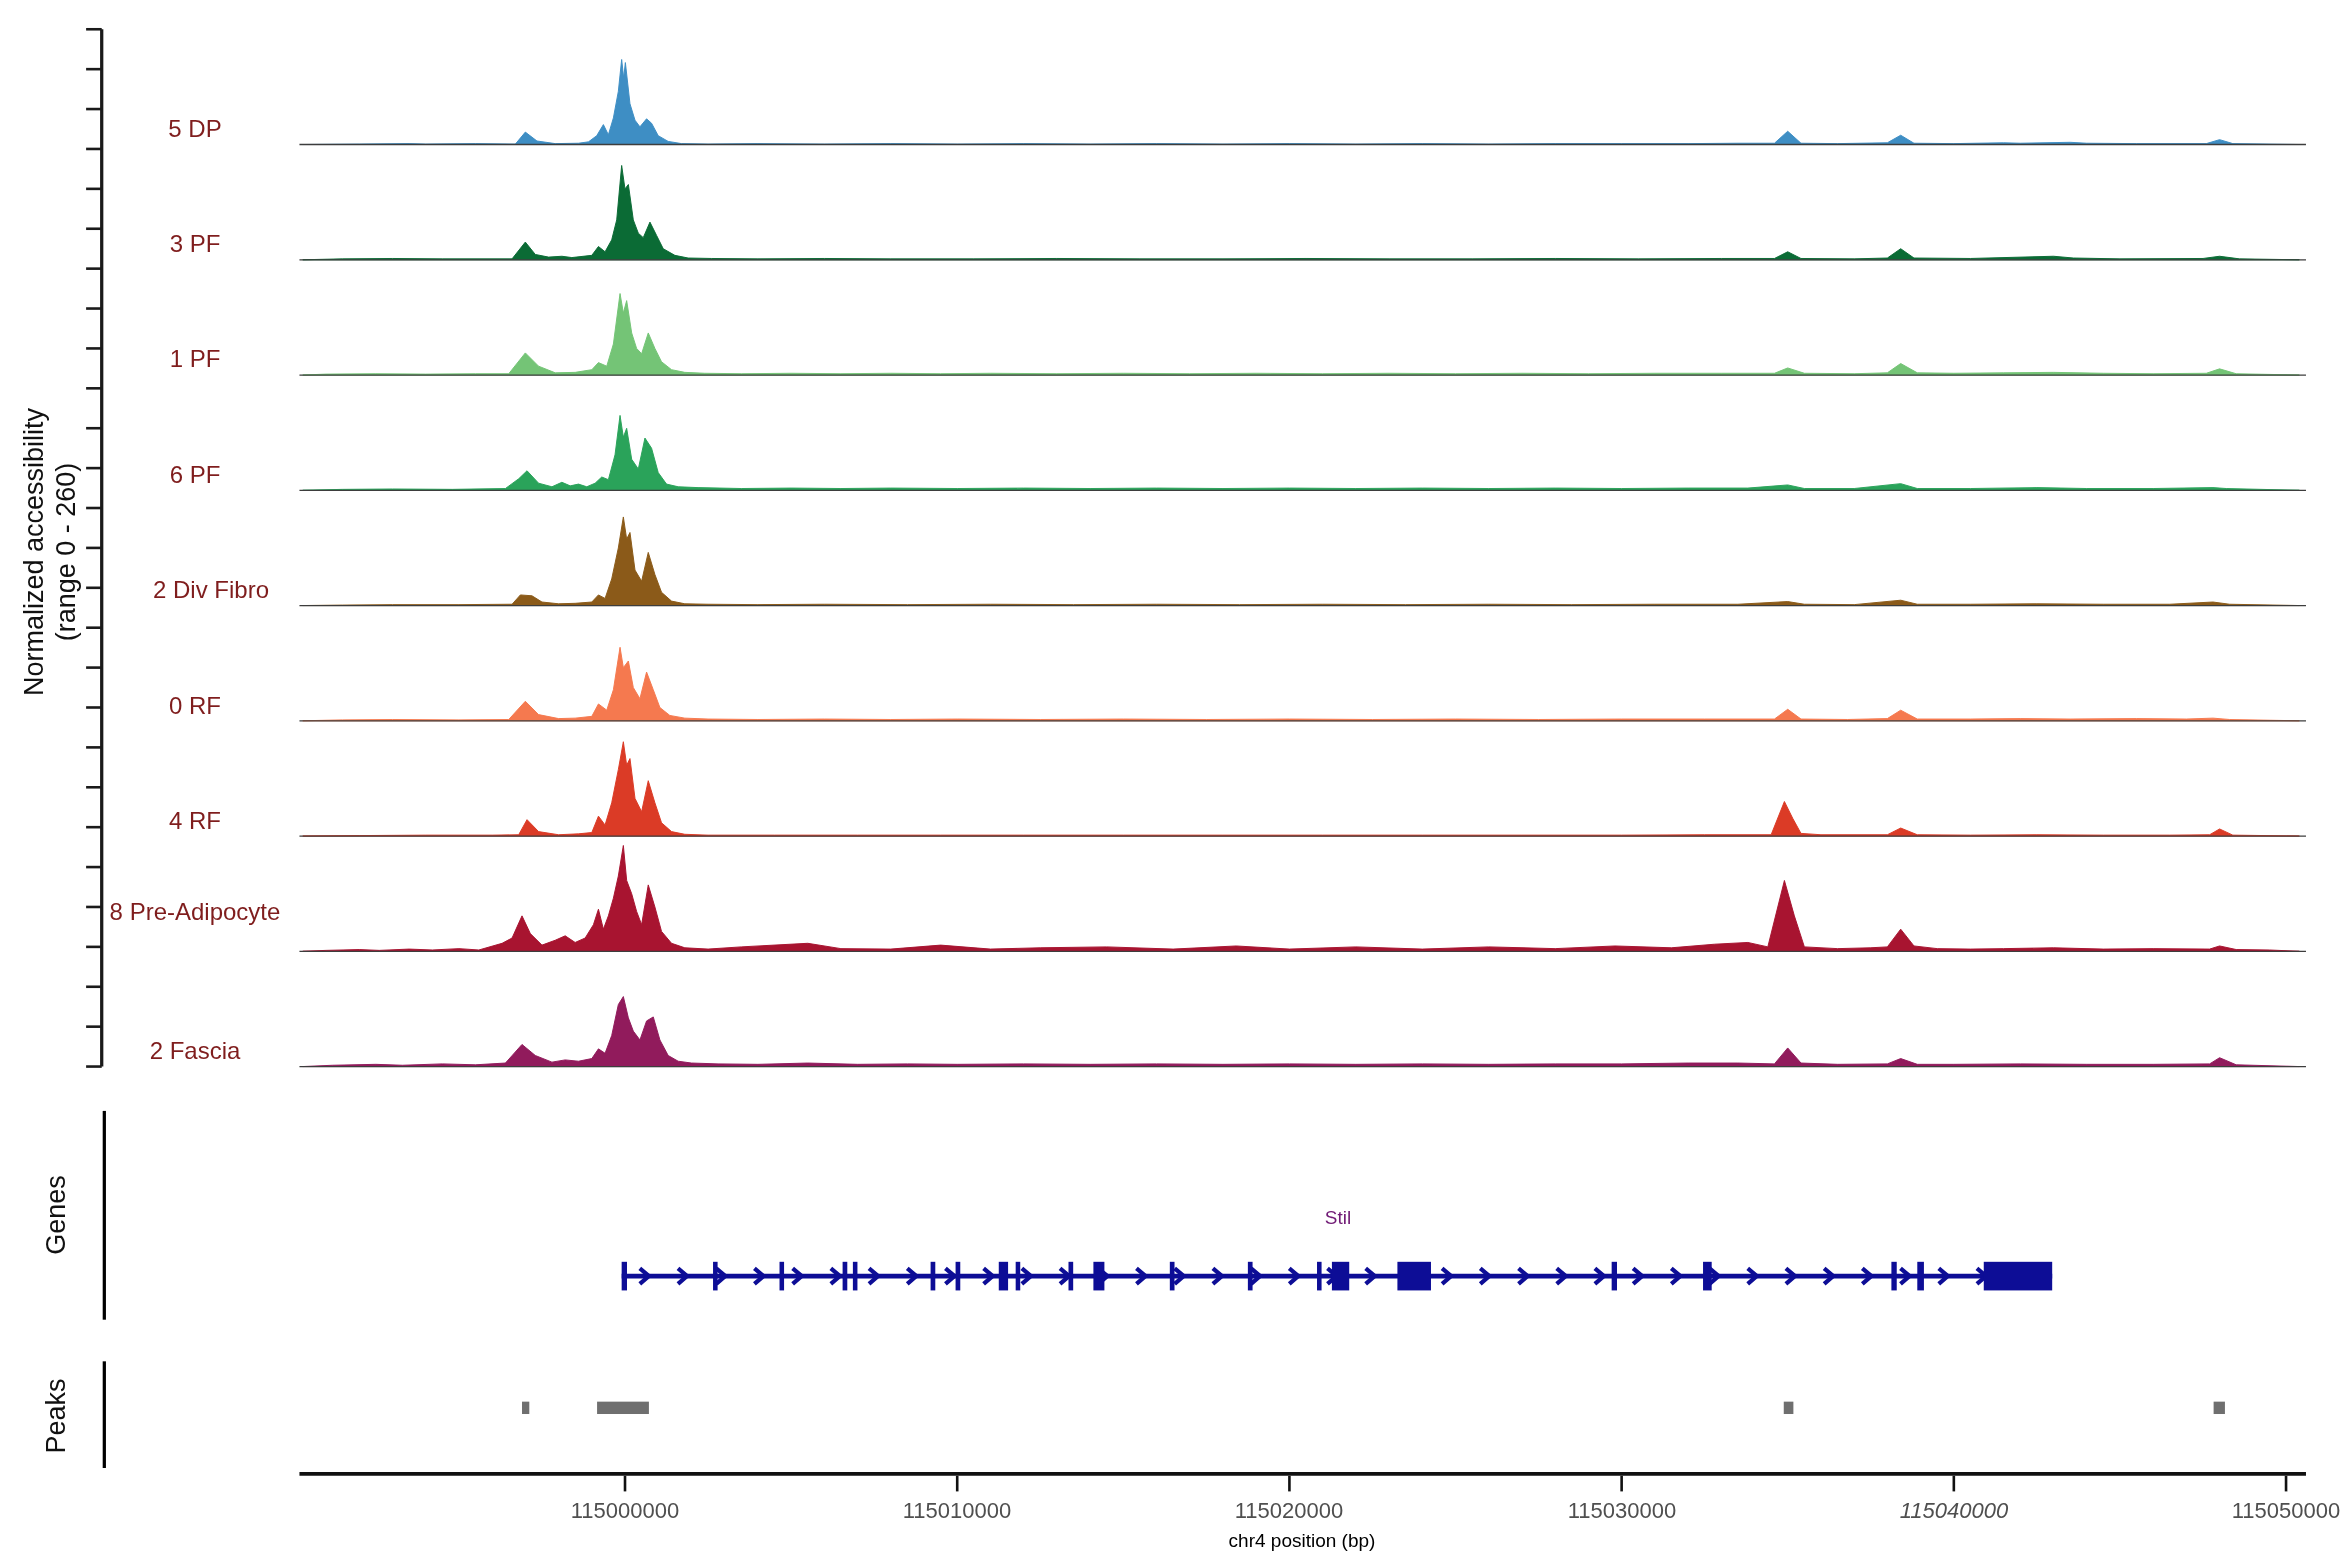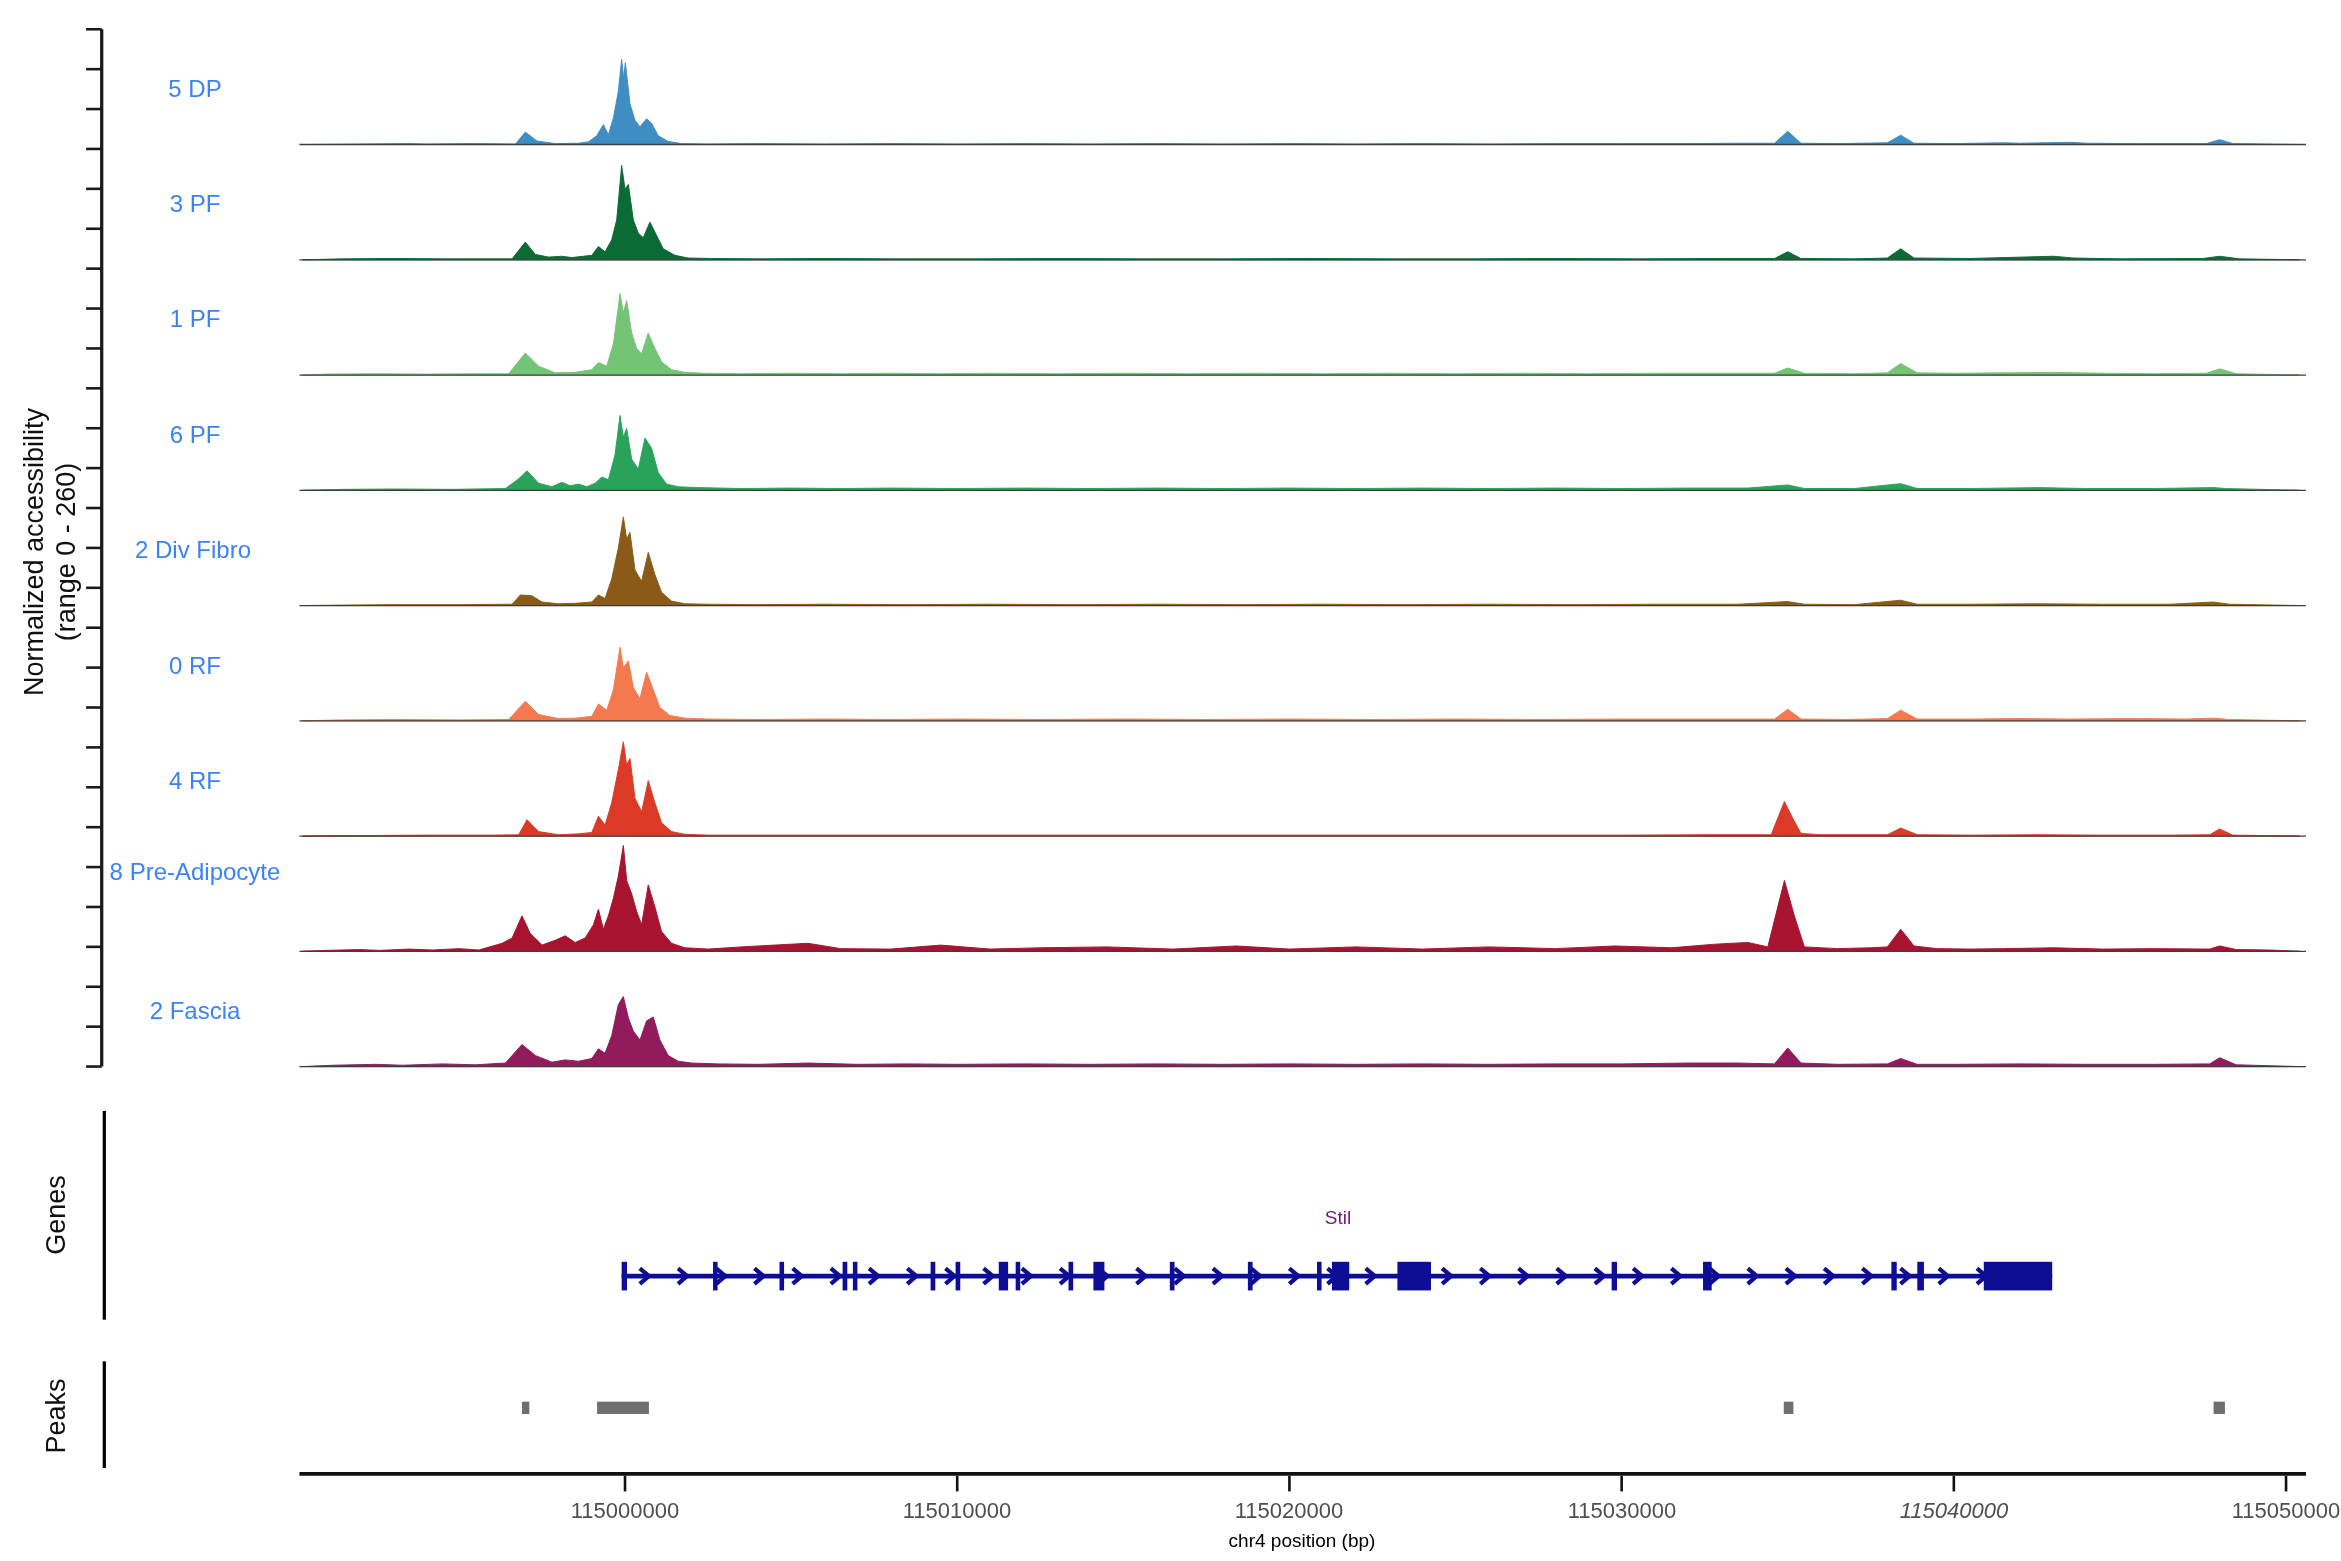--- a/index.html
+++ b/index.html
@@ -8,7 +8,7 @@
   #figure{position:absolute;left:0;top:0;width:2342px;height:1561px;}
   svg{position:absolute;left:0;top:0;}
   .txt{position:absolute;white-space:nowrap;}
-  .track-label{font-size:24px;transform:translate(-50%,-50%);color:#3b82f6;}
+  .track-label{font-size:24px;transform:translate(-50%,-50%);color:#7f1d1d;margin-top:40px;}
   .rot{transform:translate(-50%,-50%) rotate(-90deg);}
   .ylab{font-size:27px;text-align:center;line-height:1.18;color:#111;}
   .panel-lab{font-size:27px;color:#111;}

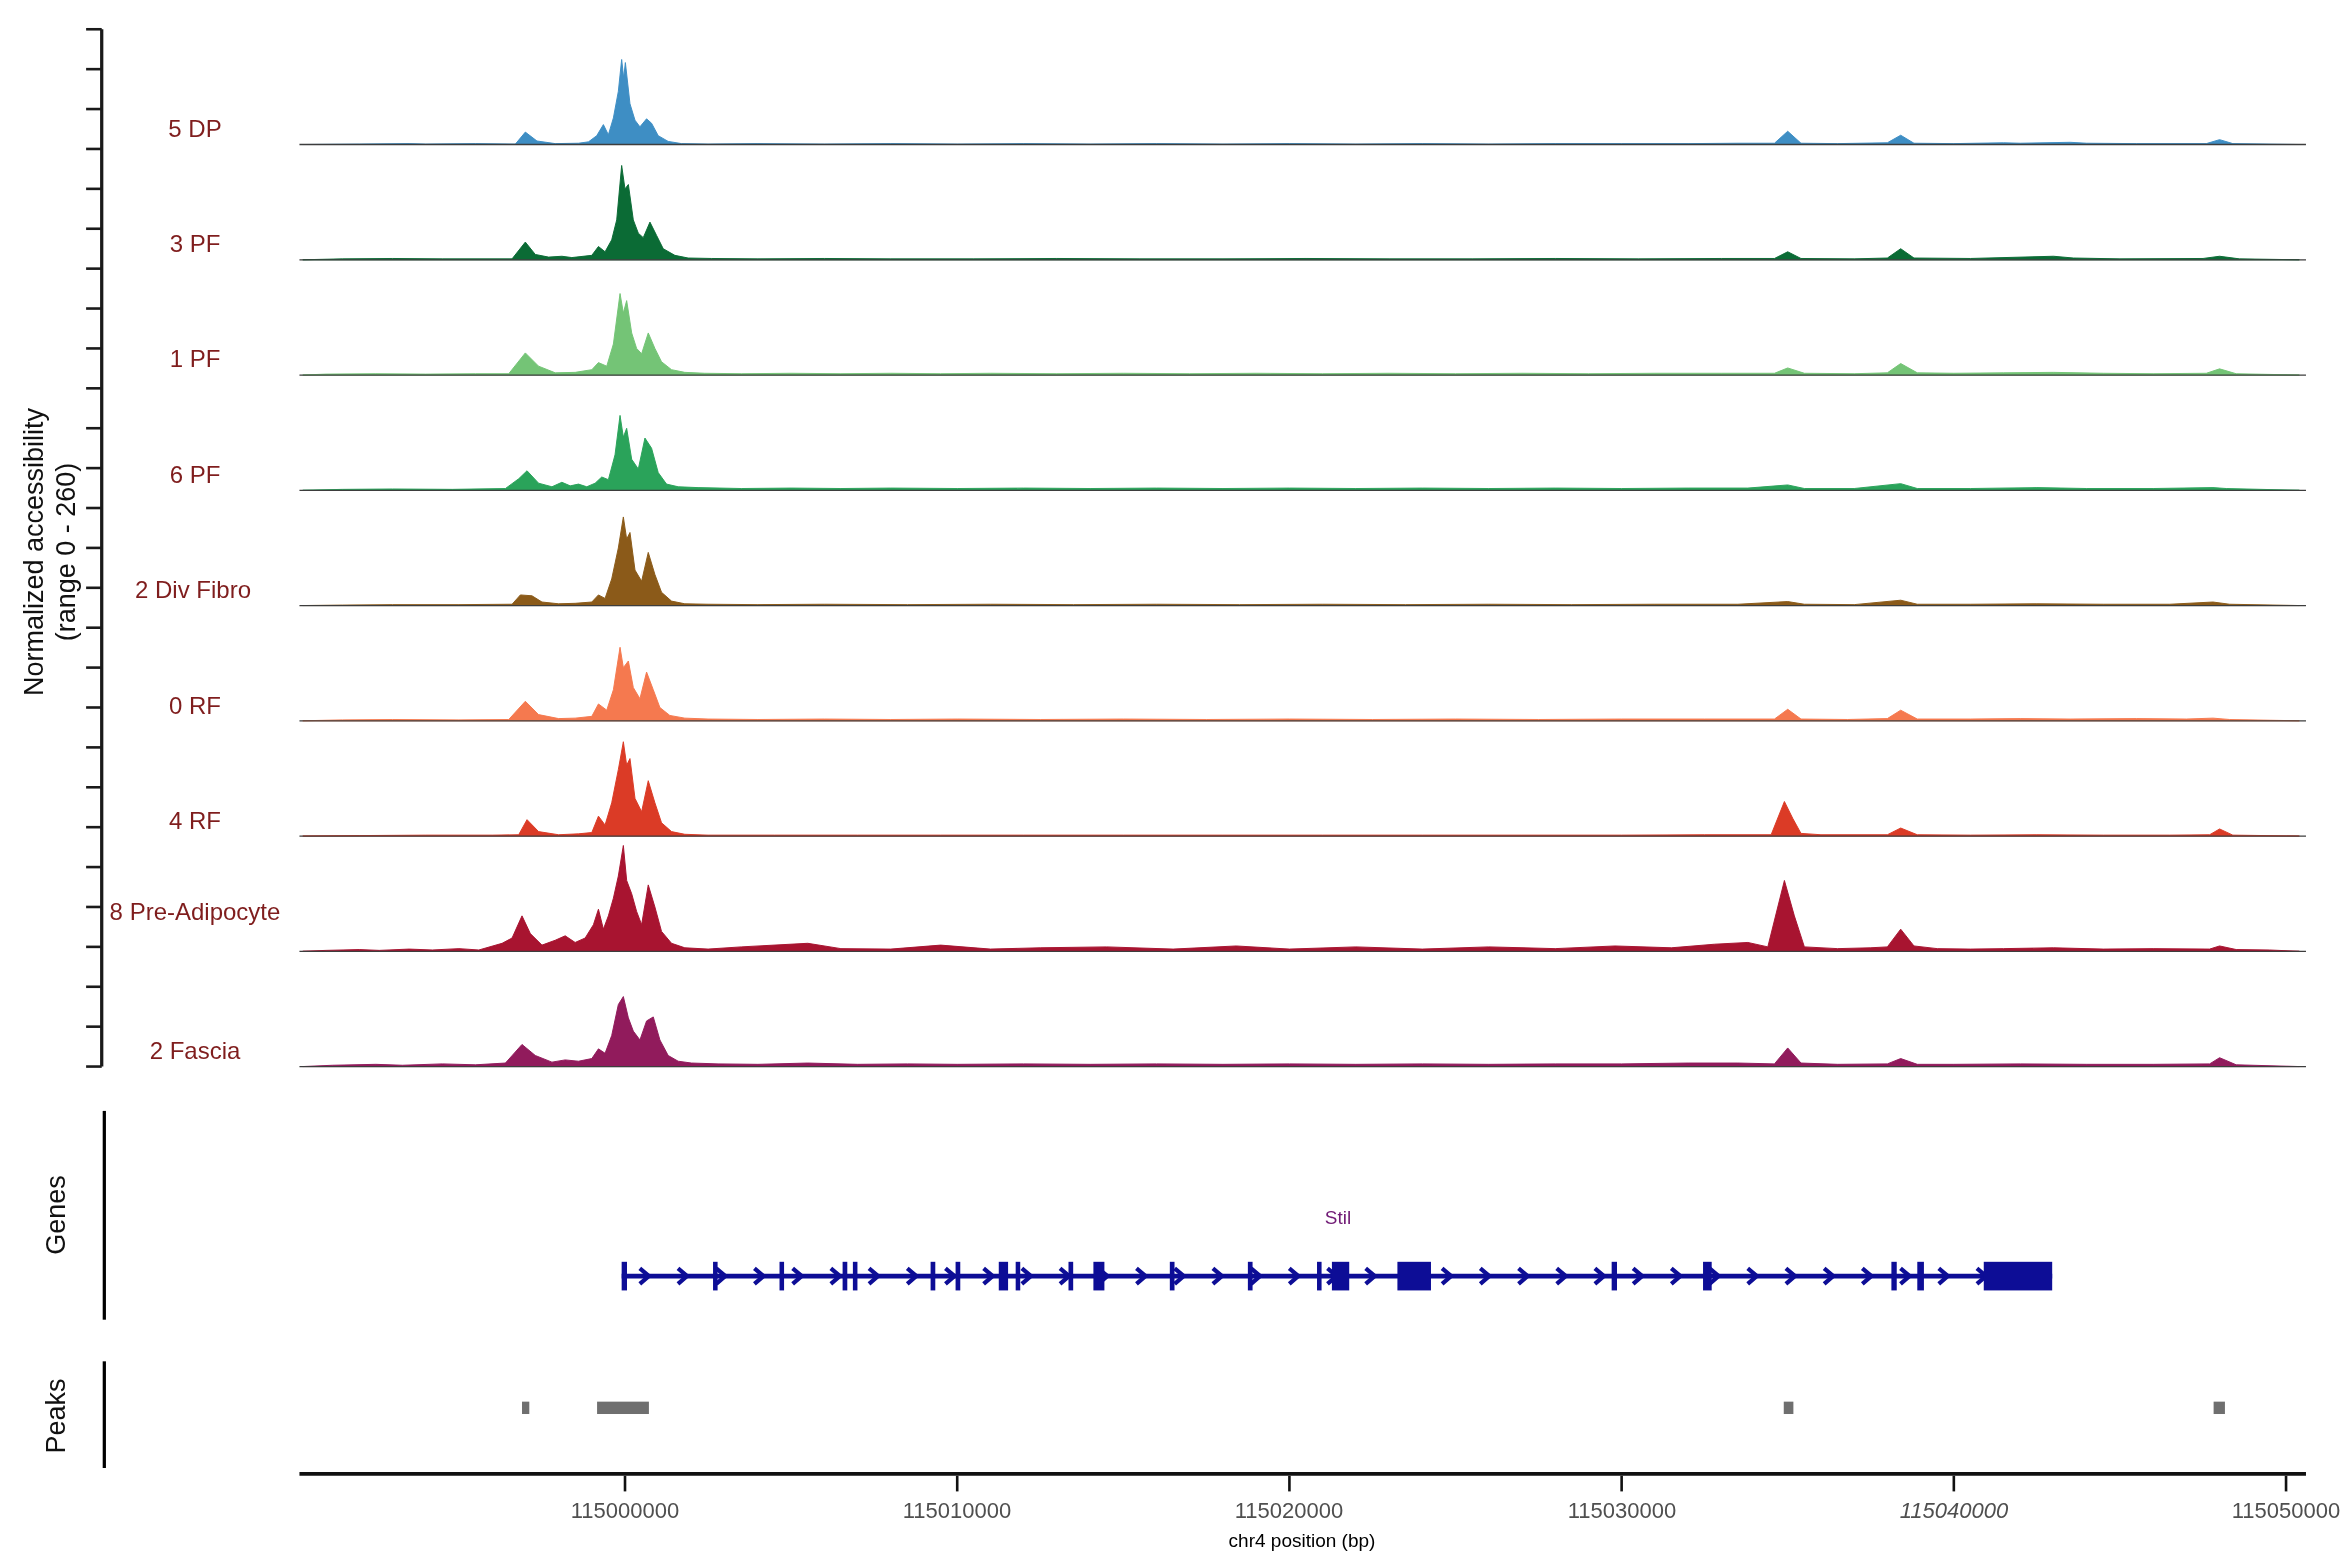--- a/index.html
+++ b/index.html
@@ -151,7 +151,7 @@
   <div class="txt track-label" style="left:195px;top:204px;">3 PF</div>
   <div class="txt track-label" style="left:195px;top:319px;">1 PF</div>
   <div class="txt track-label" style="left:195px;top:435px;">6 PF</div>
-  <div class="txt track-label" style="left:193px;top:550px;">2 Div Fibro</div>
+  <div class="txt track-label" style="left:211px;top:550px;">2 Div Fibro</div>
   <div class="txt track-label" style="left:195px;top:666px;">0 RF</div>
   <div class="txt track-label" style="left:195px;top:781px;">4 RF</div>
   <div class="txt track-label" style="left:195px;top:872px;">8 Pre-Adipocyte</div>

